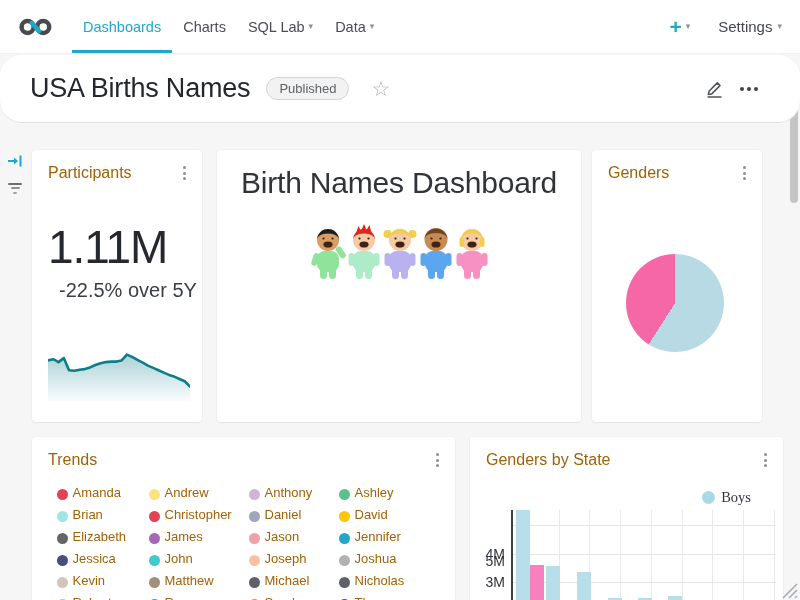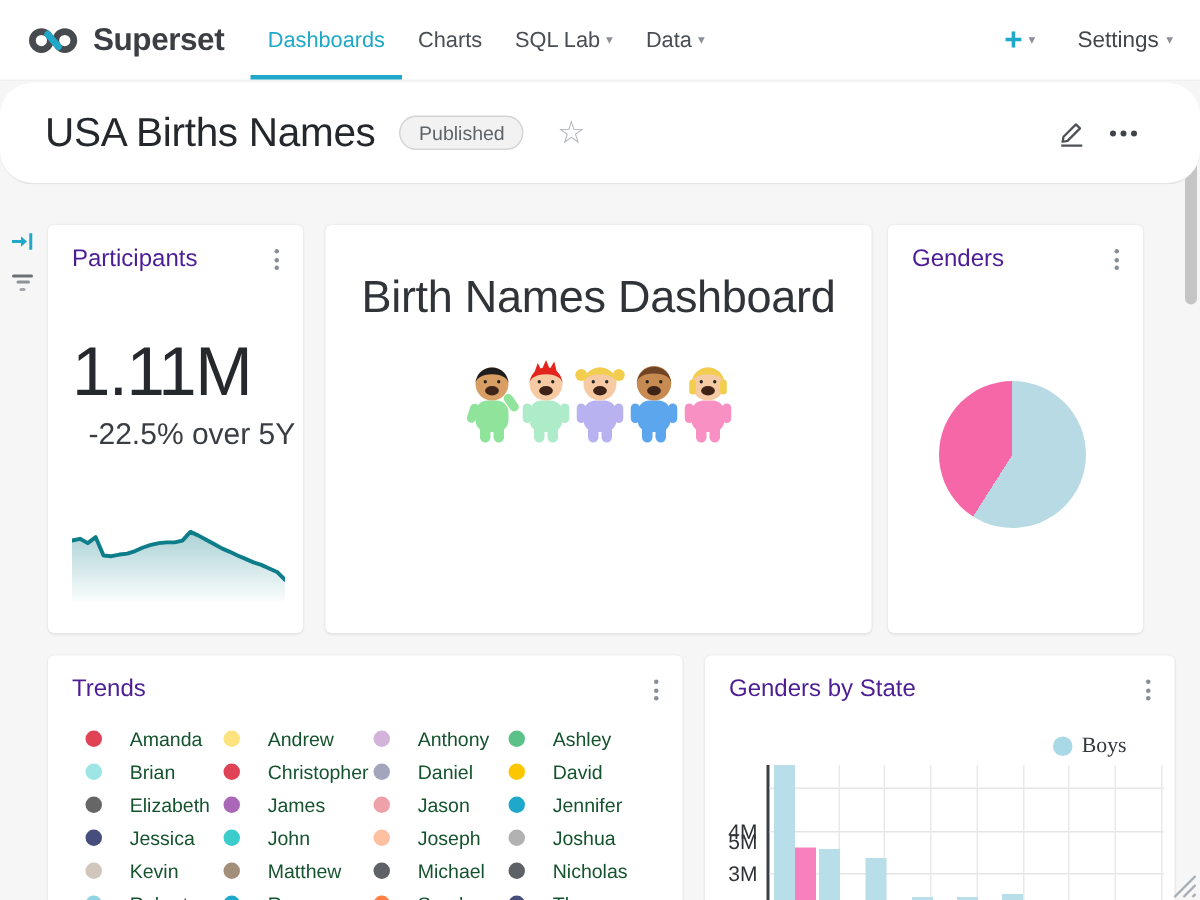--- a/index.html
+++ b/index.html
@@ -81,7 +81,6 @@
         <circle cx="42" cy="17" r="10" fill="none" stroke="#474B4F" stroke-width="7.5"></circle>
         <line x1="23" y1="10" x2="35" y2="24" stroke="#1FA8C9" stroke-width="7.5" stroke-linecap="round"></line>
       </svg>
-      <span class="brand-text">Superset</span>
     </div>
     <div class="nav-items">
       <div class="nav-item active">

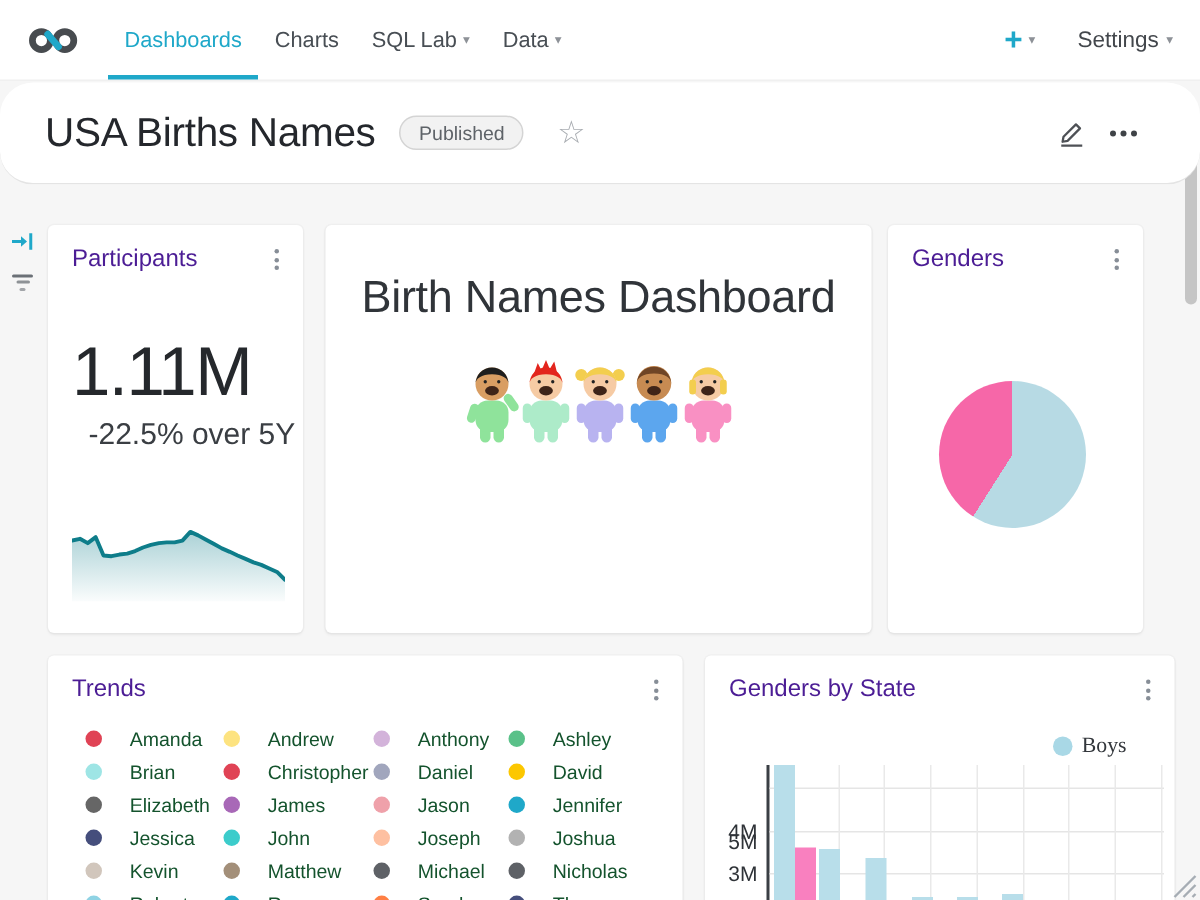--- a/index.html
+++ b/index.html
@@ -37,7 +37,7 @@
   .card{position:absolute;background:#fff;border-radius:4px;
         box-shadow:0 1px 2px rgba(0,0,0,0.06),0 0 0 1px rgba(0,0,0,0.02);}
   .card-head{display:flex;justify-content:space-between;align-items:center;padding:14px 14px 0 16px;}
-  .card-title{font-size:16px;color:#4c1d95;font-weight:500;}
+  .card-title{font-size:16px;color:#a16207;font-weight:500;}
   .kebab{display:flex;flex-direction:column;gap:2.5px;padding:2px;cursor:pointer;}
   .kebab i{width:3px;height:3px;border-radius:50%;background:#878E97;}
   

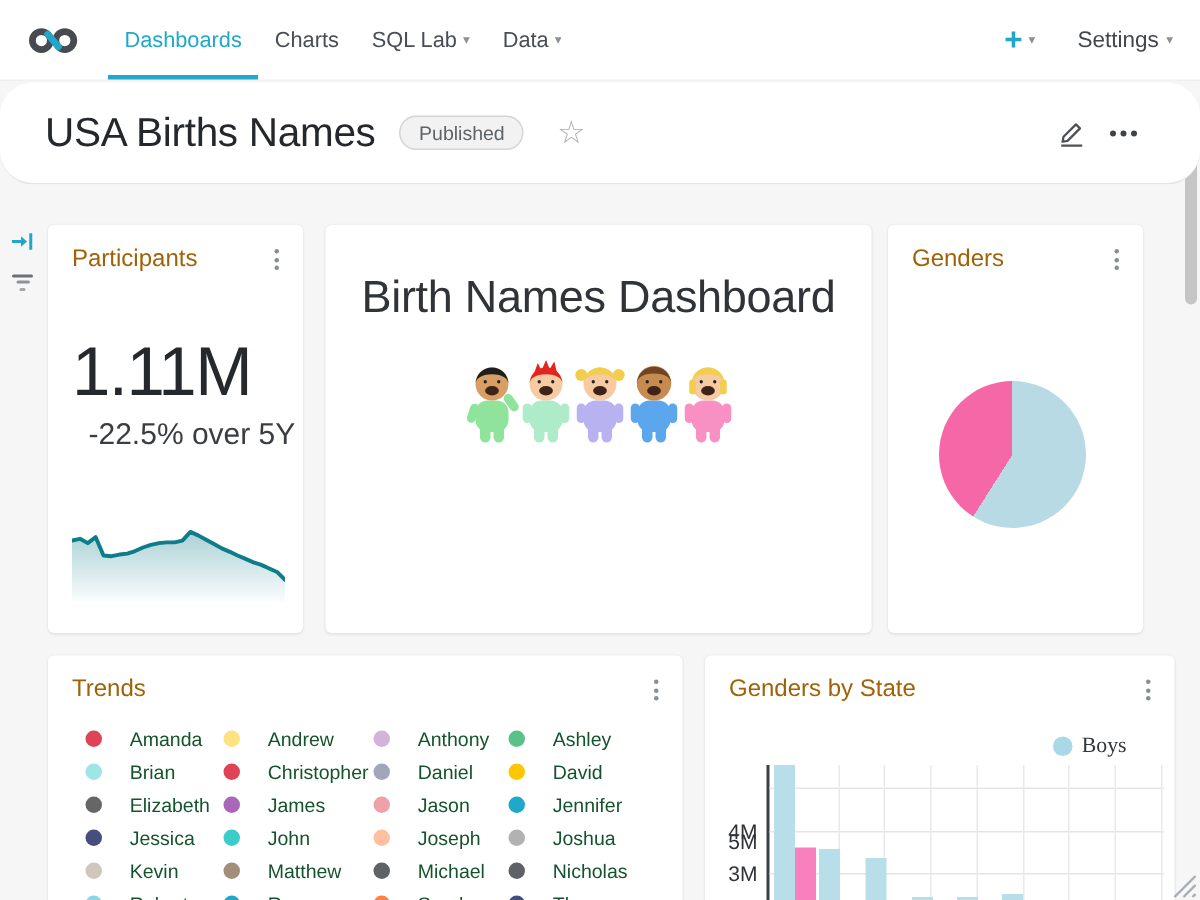--- a/index.html
+++ b/index.html
@@ -46,7 +46,7 @@
   .spark{position:absolute;left:16px;top:193px;}
   
   .md-card{text-align:center;}
-  .md-heading{margin-top:32px;font-size:30px;font-weight:500;color:#303439;letter-spacing:-0.2px;}
+  .md-heading{margin-top:16px;font-size:30px;font-weight:500;color:#303439;letter-spacing:-0.2px;}
   .kids{margin-top:24px;}
   
   .pie{position:absolute;left:34px;top:104px;width:98px;height:98px;border-radius:50%;}

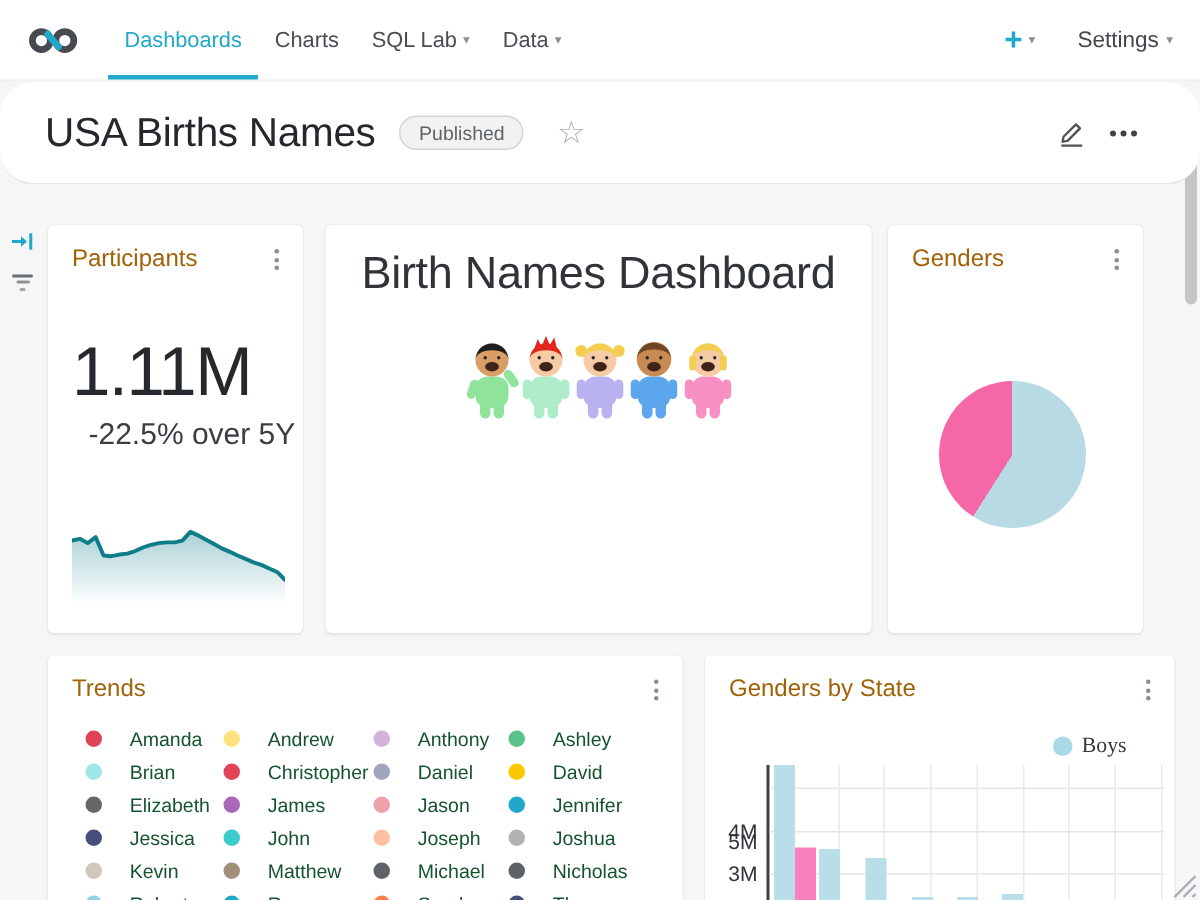--- a/index.html
+++ b/index.html
@@ -53,7 +53,7 @@
   
   .legend-grid{display:grid;grid-template-columns:92px 100px 90px 92px;justify-content:center;
                row-gap:7px;margin-top:16px;}
-  .li{display:flex;align-items:center;gap:19px;font-size:13px;color:#14532d;cursor:pointer;}
+  .li{display:flex;align-items:flex-end;gap:5px;font-size:13px;color:#a16207;cursor:pointer;}
   .sw{width:11px;height:11px;border-radius:50%;flex:none;}
   
   .gbs-legend{position:absolute;top:52px;right:32px;display:flex;align-items:center;gap:6px;

